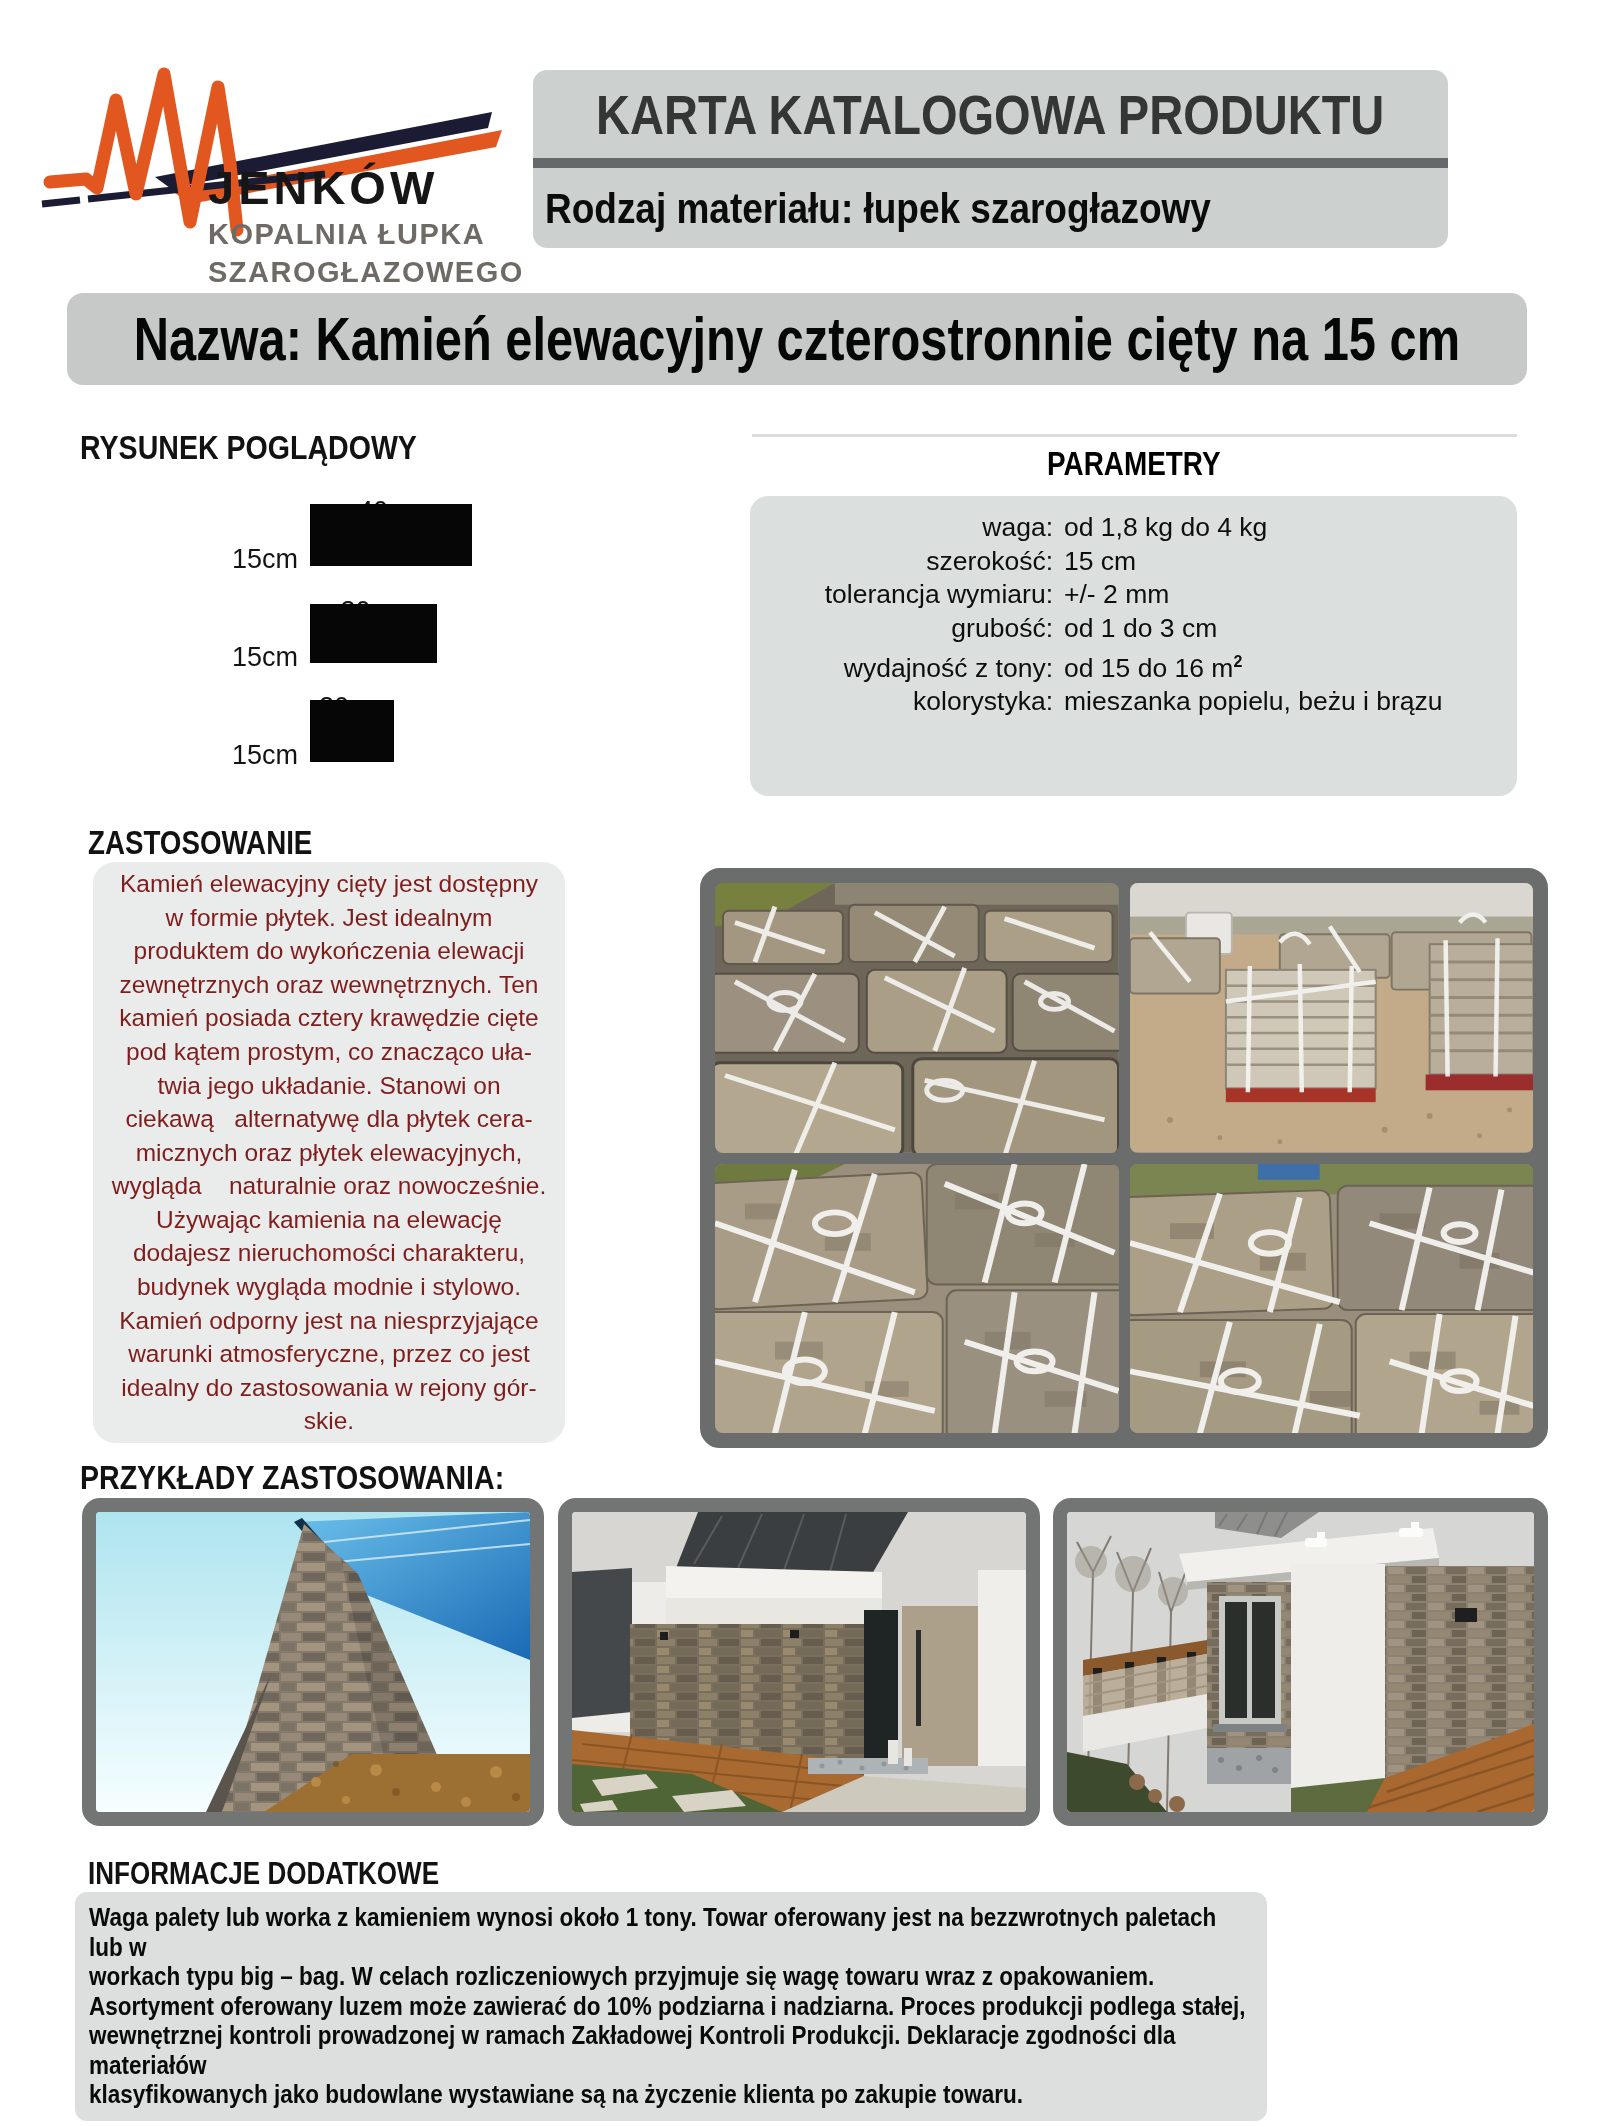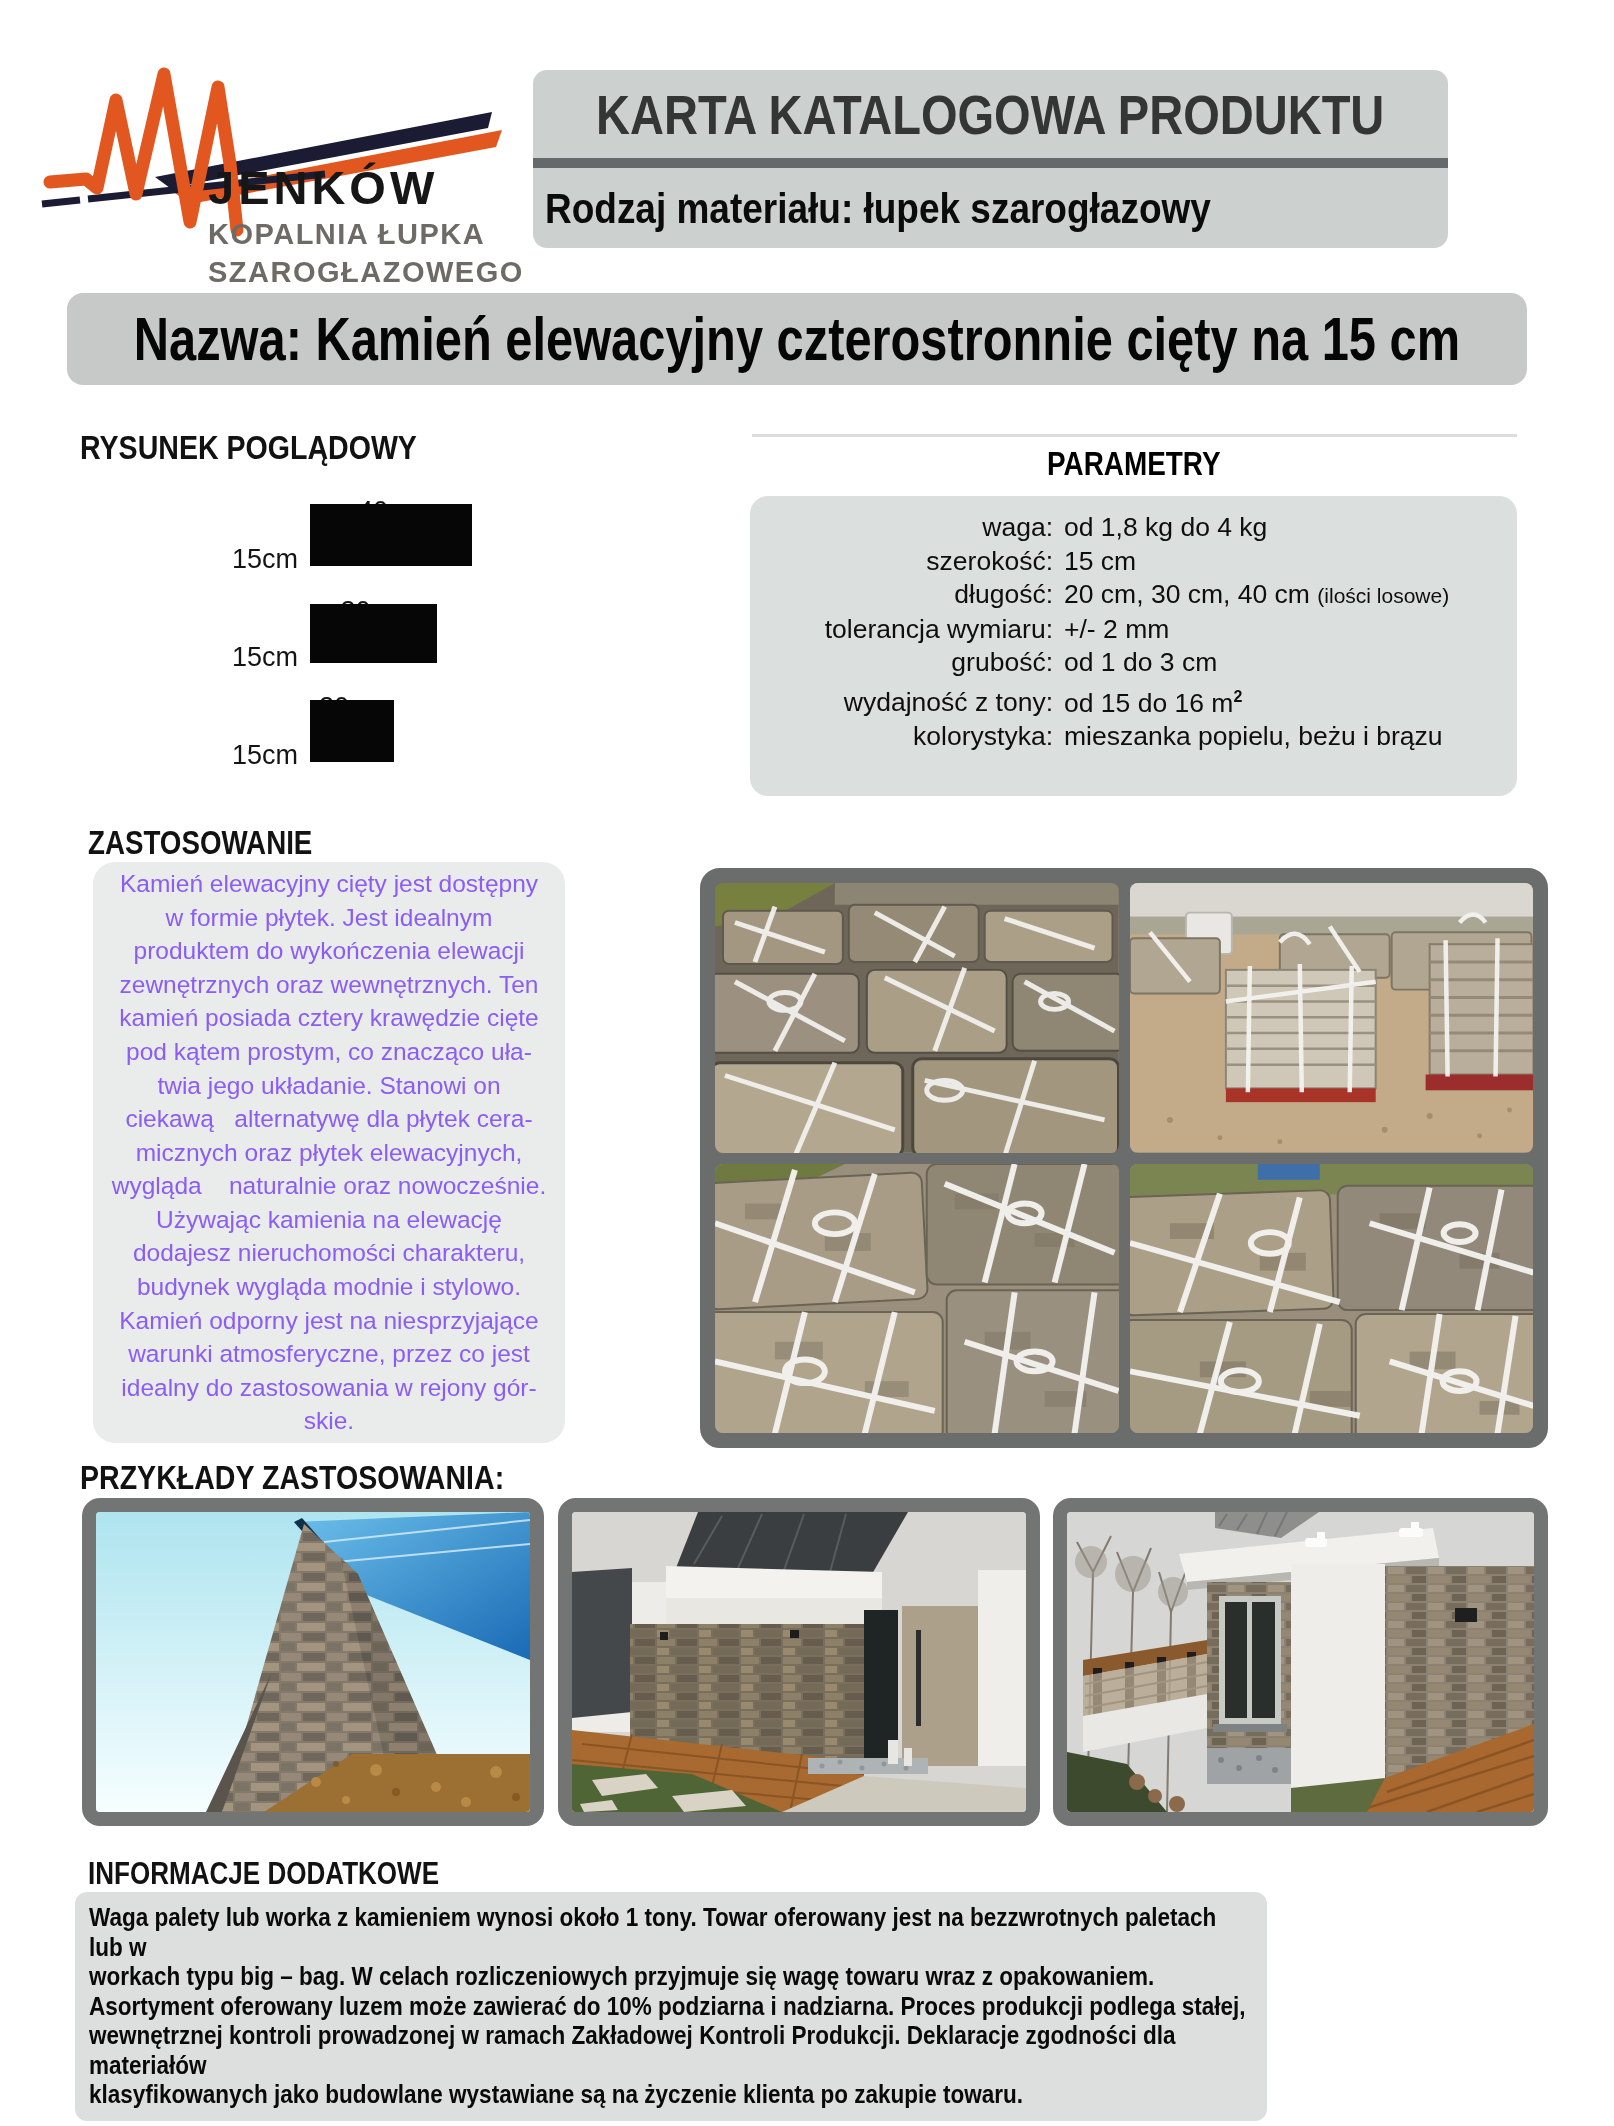--- a/index.html
+++ b/index.html
@@ -146,10 +146,6 @@
     <div class="p-row">
       <span class="p-label">szerokość:</span>
       <span class="p-value"><span>15 cm</span></span>
-    </div>
-    <div class="p-row">
-      <span class="p-label">długość:</span>
-      <span class="p-value"><span>20 cm, 30 cm, 40 cm </span><span class="p-small">(ilości losowe)</span></span>
     </div>
     <div class="p-row">
       <span class="p-label">tolerancja wymiaru:</span>

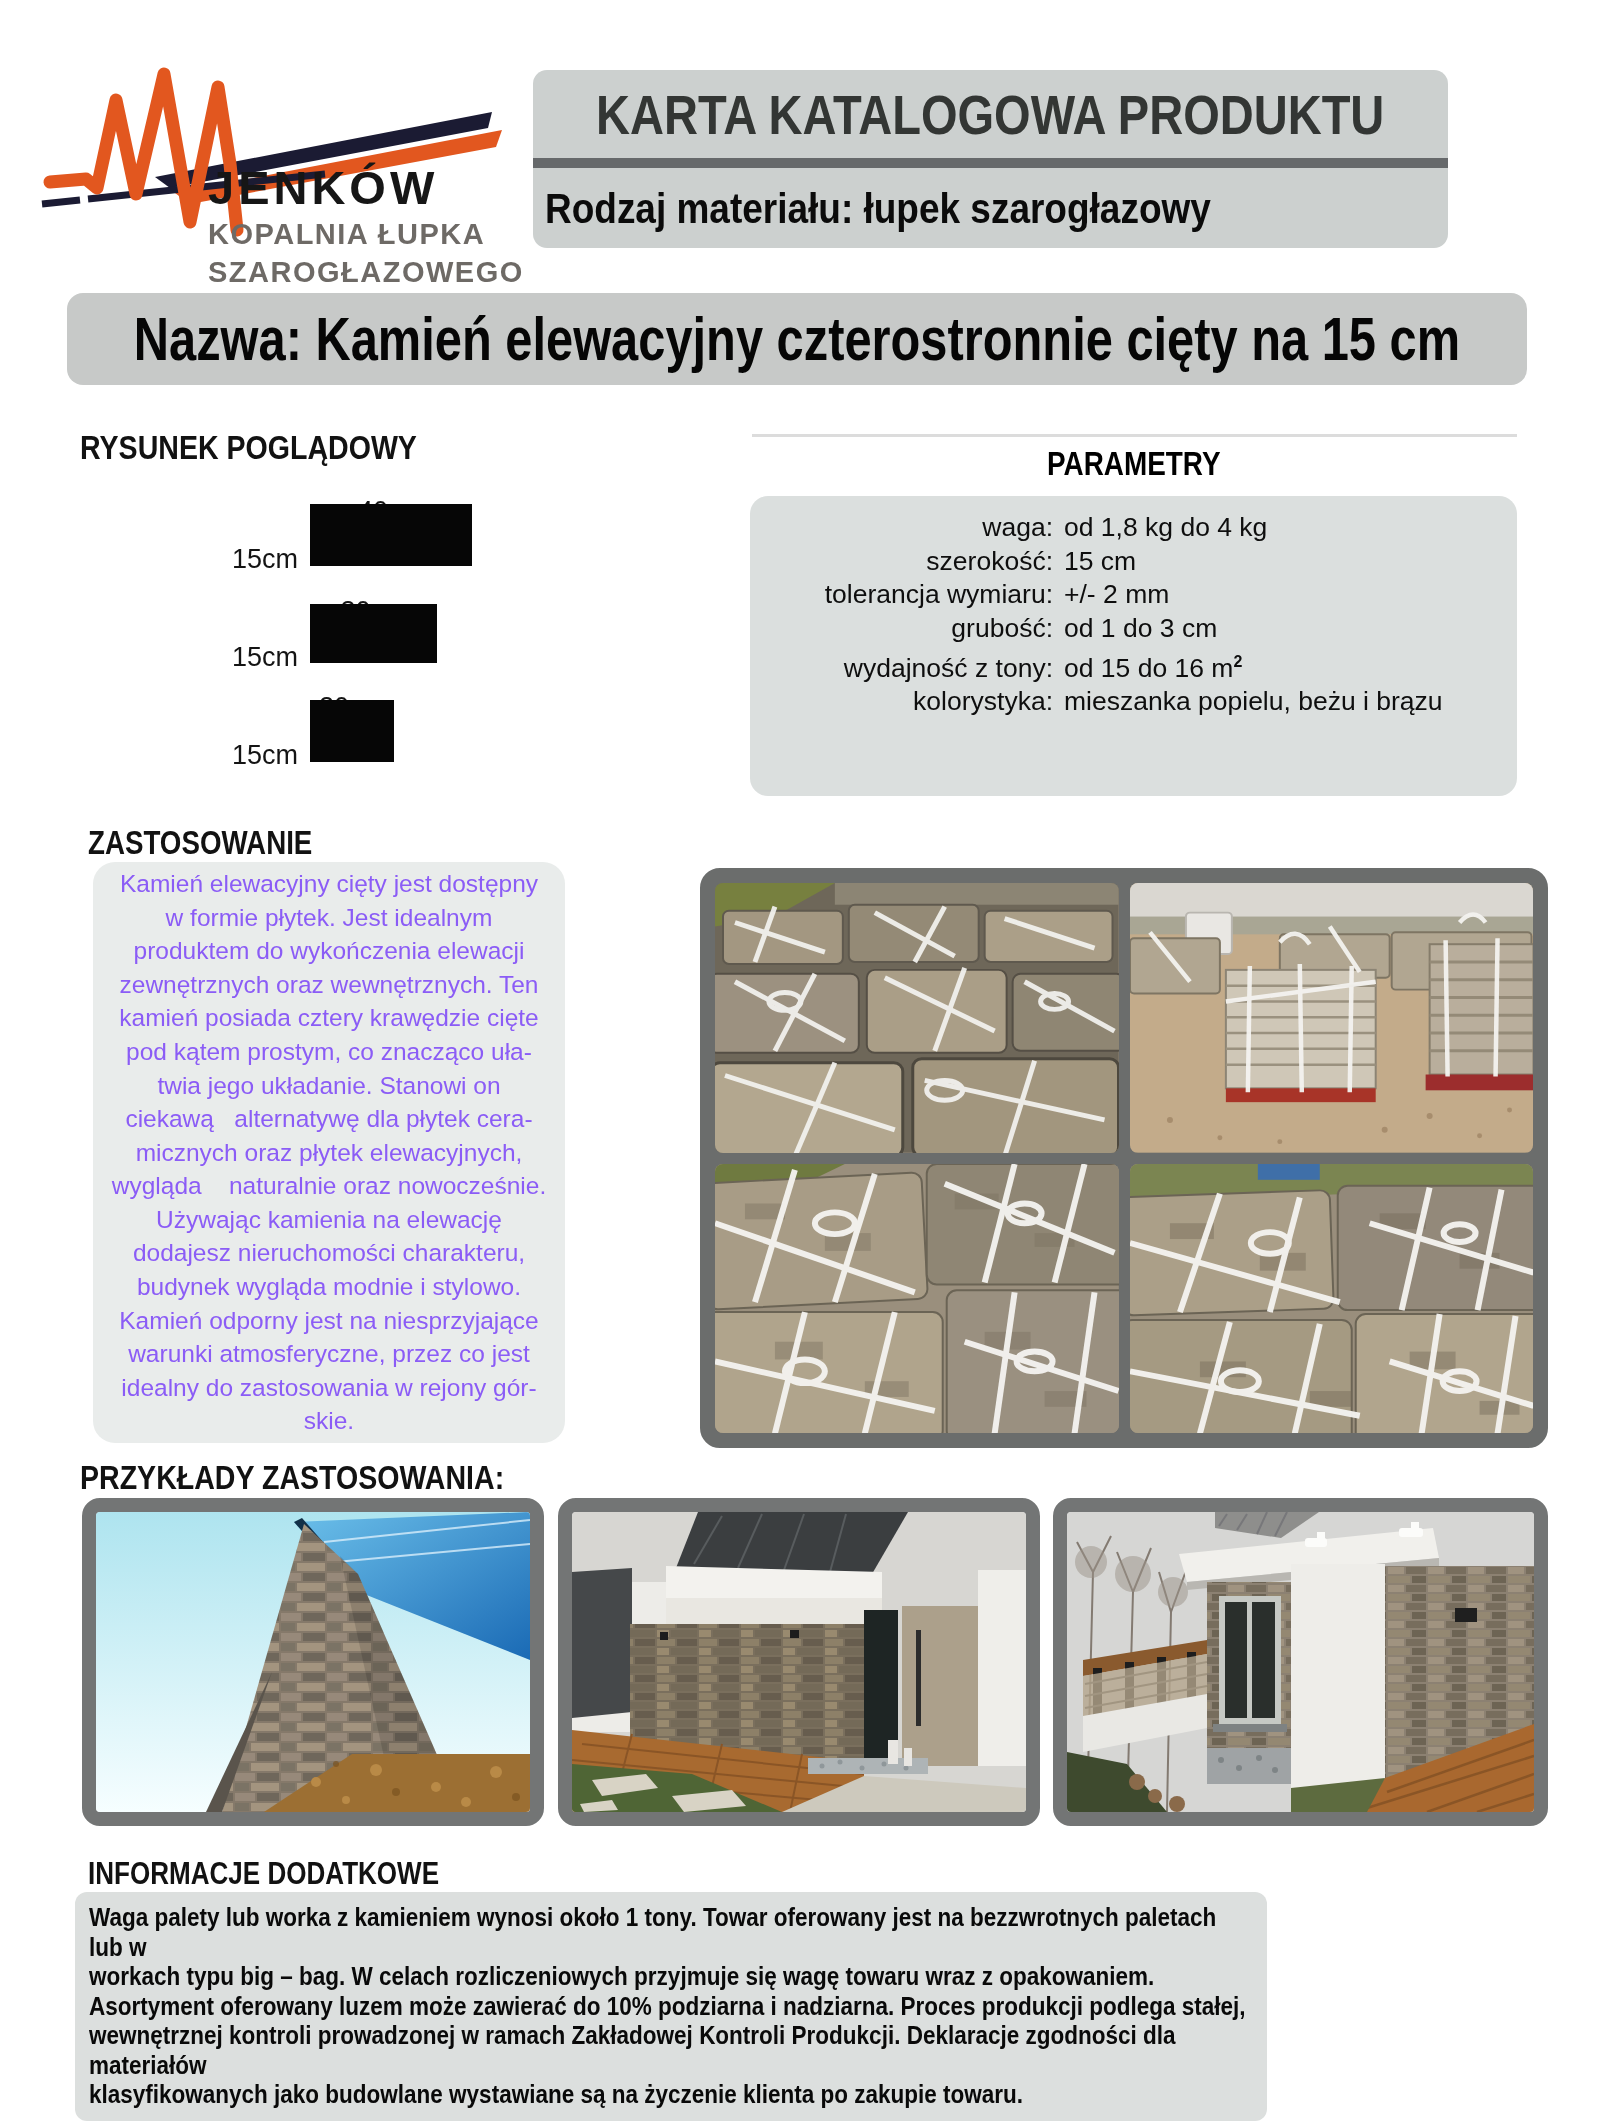--- a/index.html
+++ b/index.html
@@ -64,7 +64,7 @@
   
   .zasto-box{left:93px;top:862px;width:472px;height:581px;background:#e9eceb;border-radius:22px;
              box-sizing:border-box;padding:5px 8px;display:flex;align-items:center;justify-content:center;}
-  .zasto-text{font-size:24.5px;line-height:33.6px;text-align:center;color:#8b5cf6;white-space:pre-wrap;width:100%;}
+  .zasto-text{font-size:24.5px;line-height:33.6px;text-align:center;color:#7f1d1d;white-space:pre-wrap;width:100%;}
 
   
   .photo-grid{left:700px;top:868px;width:848px;height:580px;background:#6b6d6c;border:15px solid #6b6d6c;

